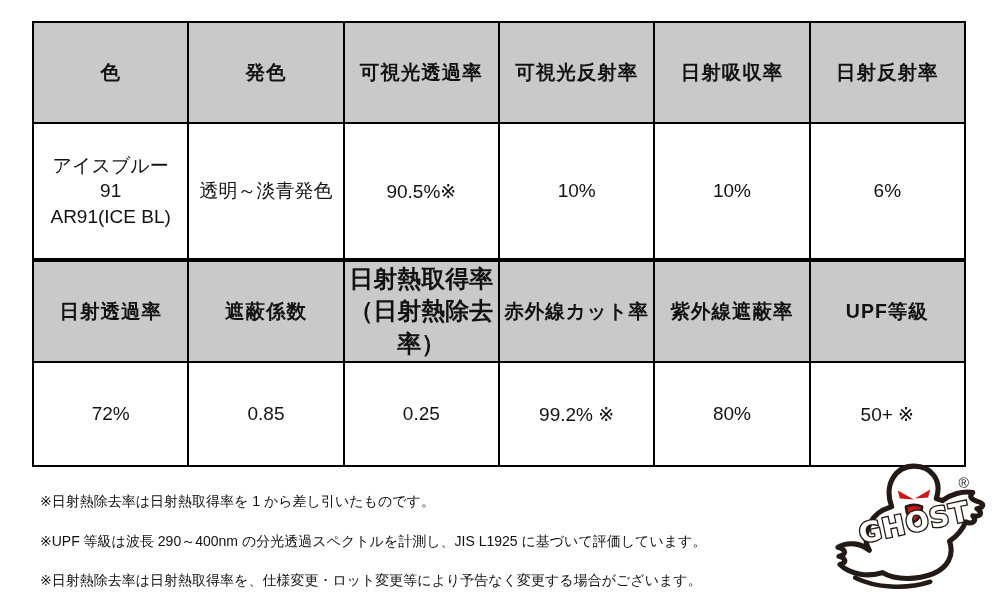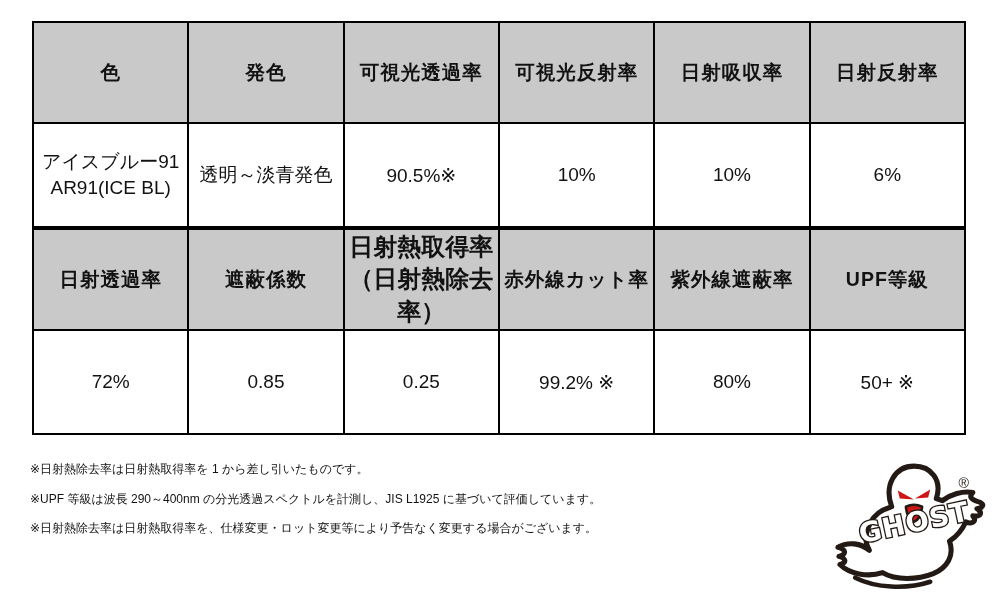--- a/index.html
+++ b/index.html
@@ -38,7 +38,7 @@
     height: 102px;
     background: #ffffff;
   }
-  .spec-table td.two-line { font-size: 19px; line-height: 1.35; letter-spacing: 0; padding: 0; }
+  .spec-table td.two-line { font-size: 19px; line-height: 1.35; letter-spacing: 0; padding: 16px; }
   #table1 { margin-top: 21px; }
   #table2 { }
   .footnotes {

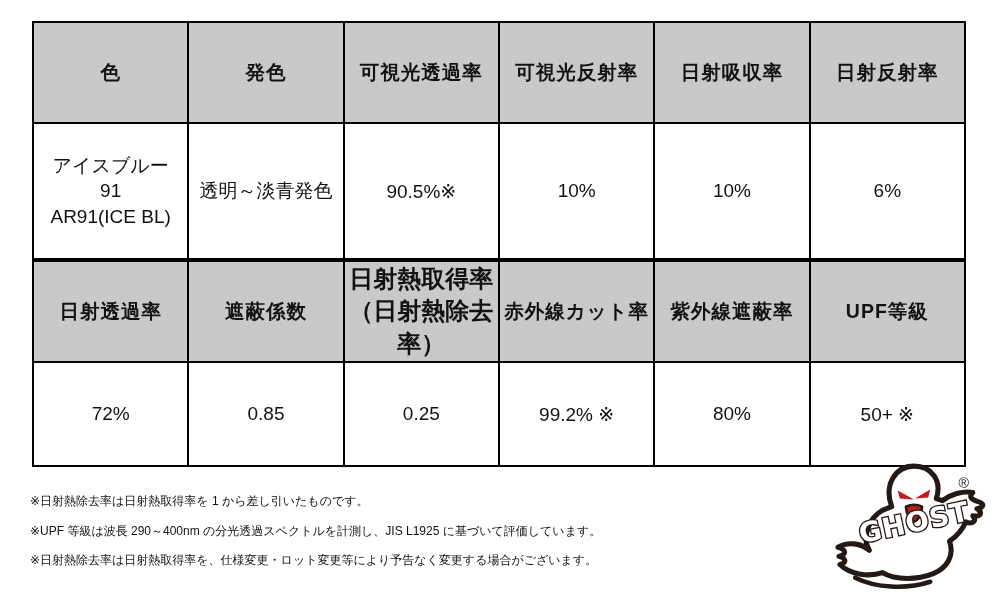--- a/index.html
+++ b/index.html
@@ -45,8 +45,8 @@
     margin: 20px 0 0 30px;
   }
   .footnotes p {
-    margin: 0;
-    font-size: 12px;
+    margin: 10px;
+    font-size: 14px;
     line-height: 29.5px;
     white-space: nowrap;
   }

